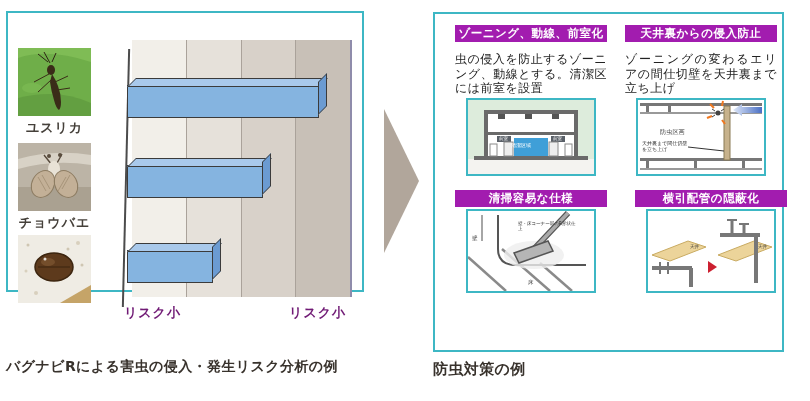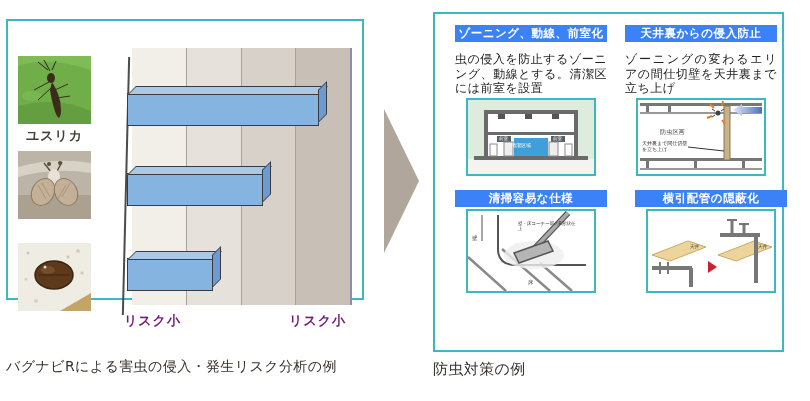--- a/index.html
+++ b/index.html
@@ -36,7 +36,7 @@
       border-left:35px solid #b1a69b;}
   
   .rbox{position:absolute;width:152px;}
-  .rbox-header{height:17px;line-height:17px;background:#3b82f6;color:#fff;text-align:center;
+  .rbox-header{height:17px;line-height:17px;background:#a21caf;color:#fff;text-align:center;
       font-size:11.5px;font-weight:bold;letter-spacing:0.5px;white-space:nowrap;}
   .rbox-body{margin-top:10px;font-size:12px;line-height:14.5px;color:#222;
       text-align:justify;height:44px;letter-spacing:0.5px;}

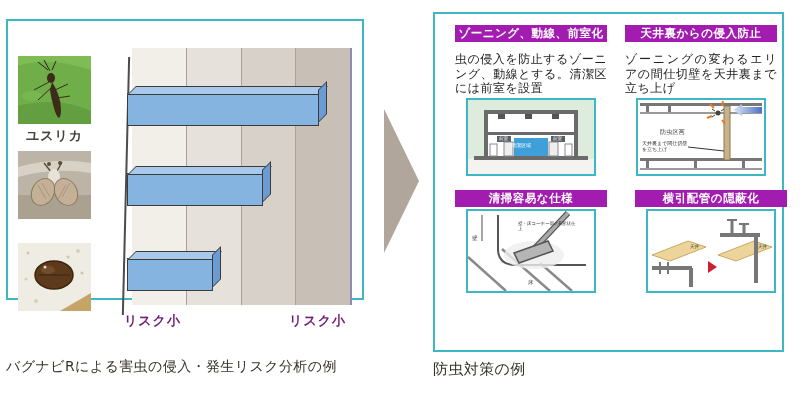--- a/index.html
+++ b/index.html
@@ -7,7 +7,7 @@
        font-family:"DejaVu Sans","Liberation Sans",sans-serif;color:#3f3931;}
   
   .panel{position:absolute;background:#fff;border:2px solid #3db7c4;box-sizing:border-box;}
-  #left-panel{left:6px;top:11px;width:358px;height:281px;margin-top:8px;}
+  #left-panel{left:6px;top:11px;width:358px;height:281px;}
   #right-panel{left:433px;top:12px;width:351px;height:340px;}
   
   .photo{position:absolute;left:10px;width:73px;height:68px;overflow:hidden;}

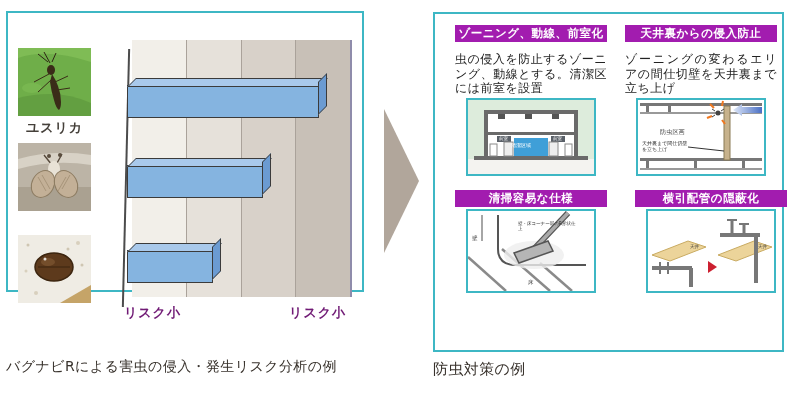--- a/index.html
+++ b/index.html
@@ -81,6 +81,7 @@
       <path d="M20 34 L28 48 M24 32 L32 46 M44 46 L52 32 M40 48 L48 34" stroke="#a08d72" stroke-width="0.8"></path>
     </svg>
   </div>
+  <div class="photo-label" style="top:201px;">チョウバエ</div>
 
   <div class="photo" style="top:222px;">
     <svg width="73" height="68" viewBox="0 0 73 68">

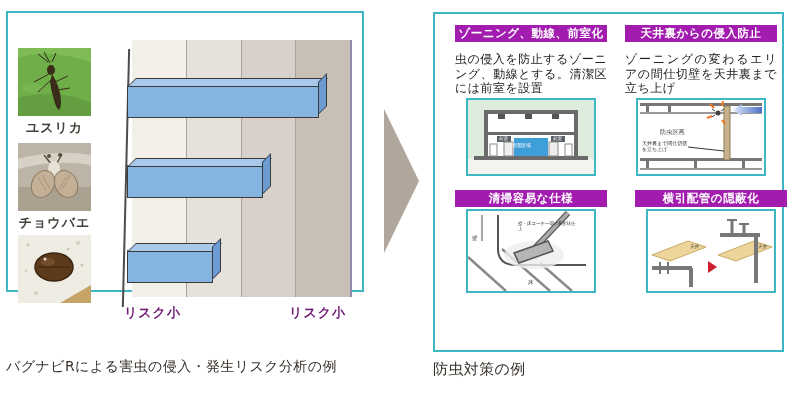--- a/index.html
+++ b/index.html
@@ -29,7 +29,7 @@
       background:#6b9bd2;border:1px solid #3b3b3b;transform:skewY(-45deg);transform-origin:0 0;}
   .axis-label{position:absolute;top:291px;font-size:13px;font-weight:bold;color:#701a75;letter-spacing:1px;}
   
-  .caption{position:absolute;top:358px;font-size:14px;font-weight:normal;color:#38322c;letter-spacing:0.4px;}
+  .caption{position:absolute;top:358px;font-size:14px;font-weight:bold;color:#38322c;letter-spacing:0.4px;}
   
   #flow-arrow{position:absolute;left:384px;top:109px;width:0;height:0;
       border-top:72px solid transparent;border-bottom:72px solid transparent;

